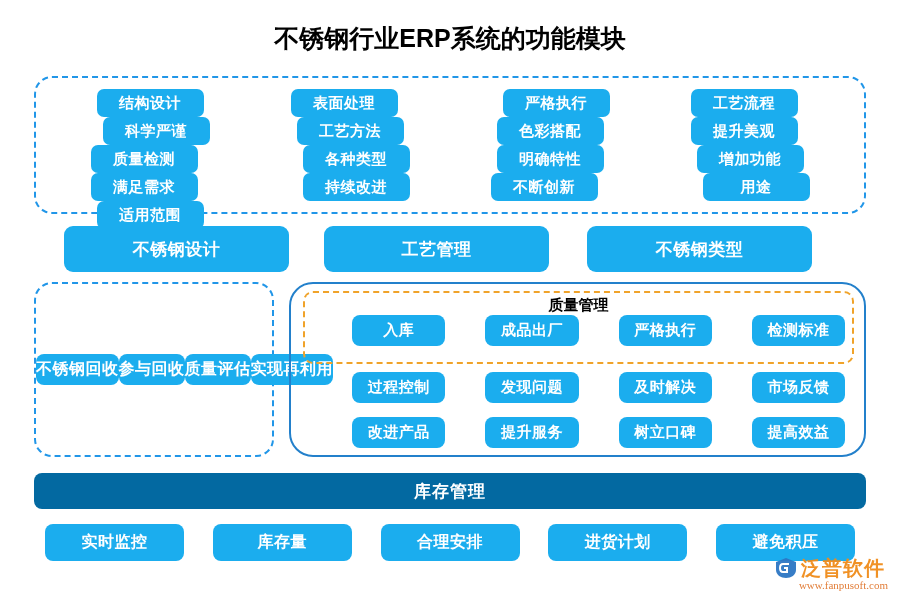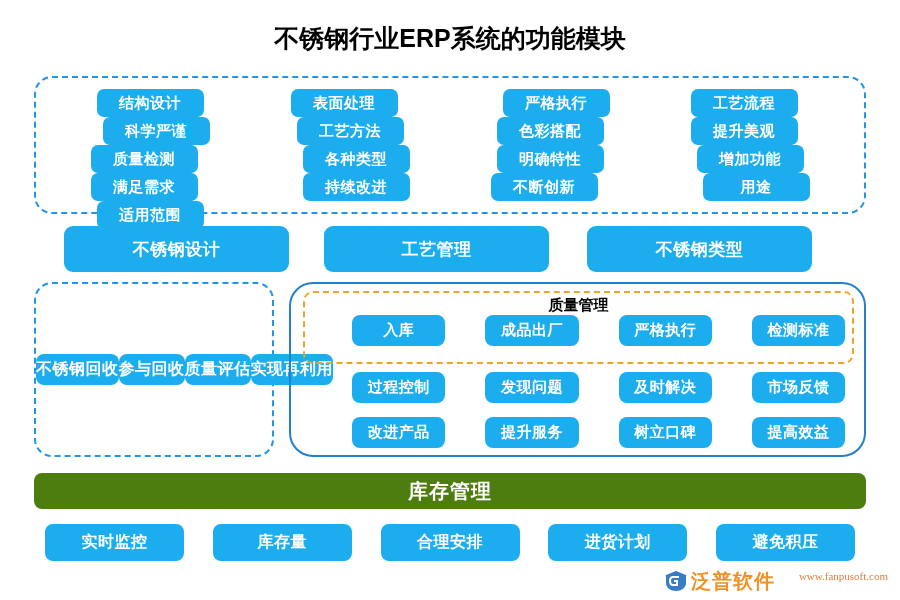--- a/index.html
+++ b/index.html
@@ -185,9 +185,9 @@
     top: 473px;
     width: 832px;
     height: 36px;
-    background: #4d7c0f;
+    background: #0369a1;
     color: #ffffff;
-    font-size: 20px;
+    font-size: 17px;
     font-weight: bold;
     border-radius: 8px;
     display: flex;

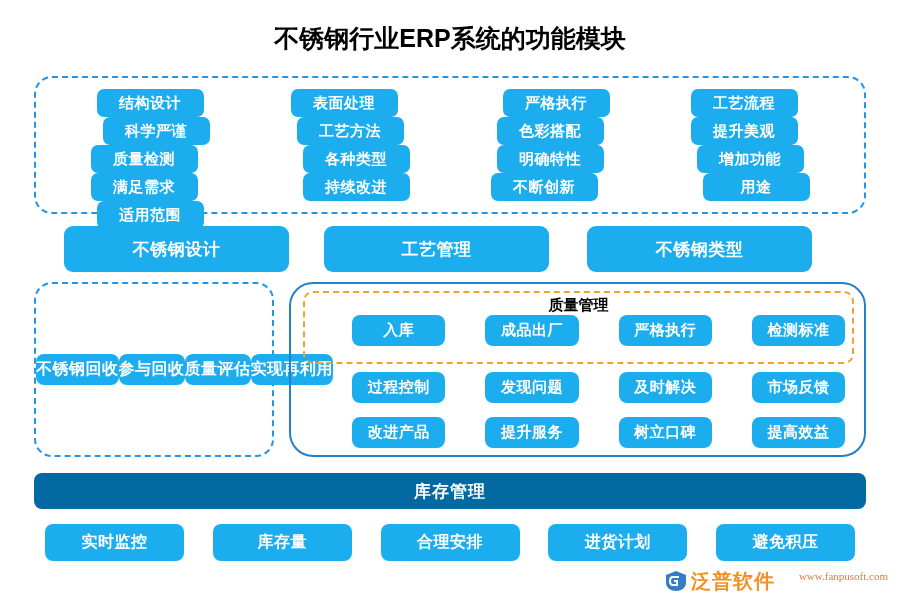--- a/index.html
+++ b/index.html
@@ -220,7 +220,7 @@
     right: 12px;
     bottom: 8px;
     display: flex;
-    flex-direction: row;
+    flex-direction: column;
     align-items: flex-start;
     opacity: 0.95;
   }

